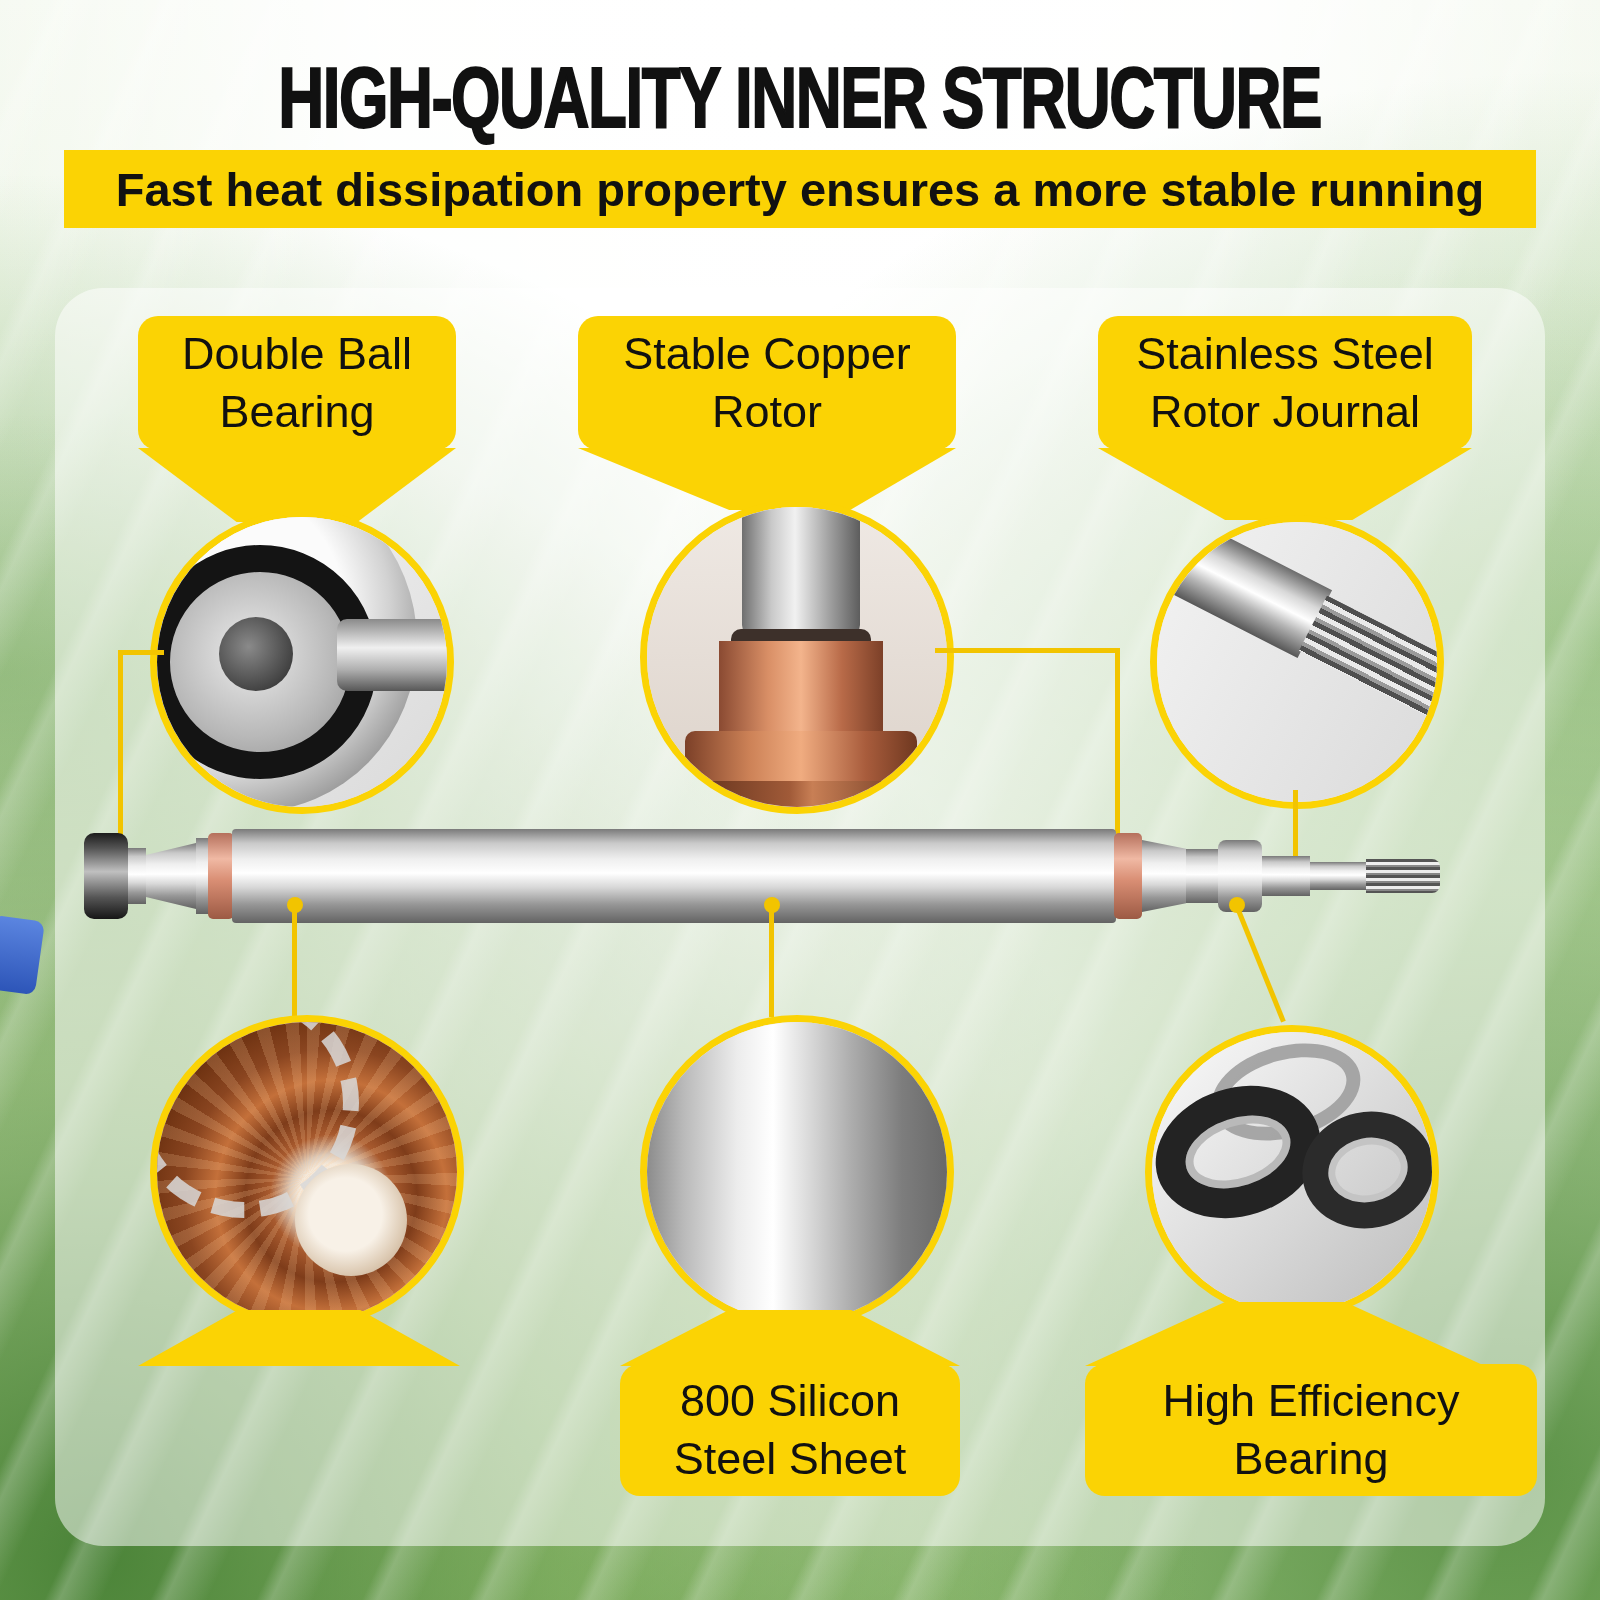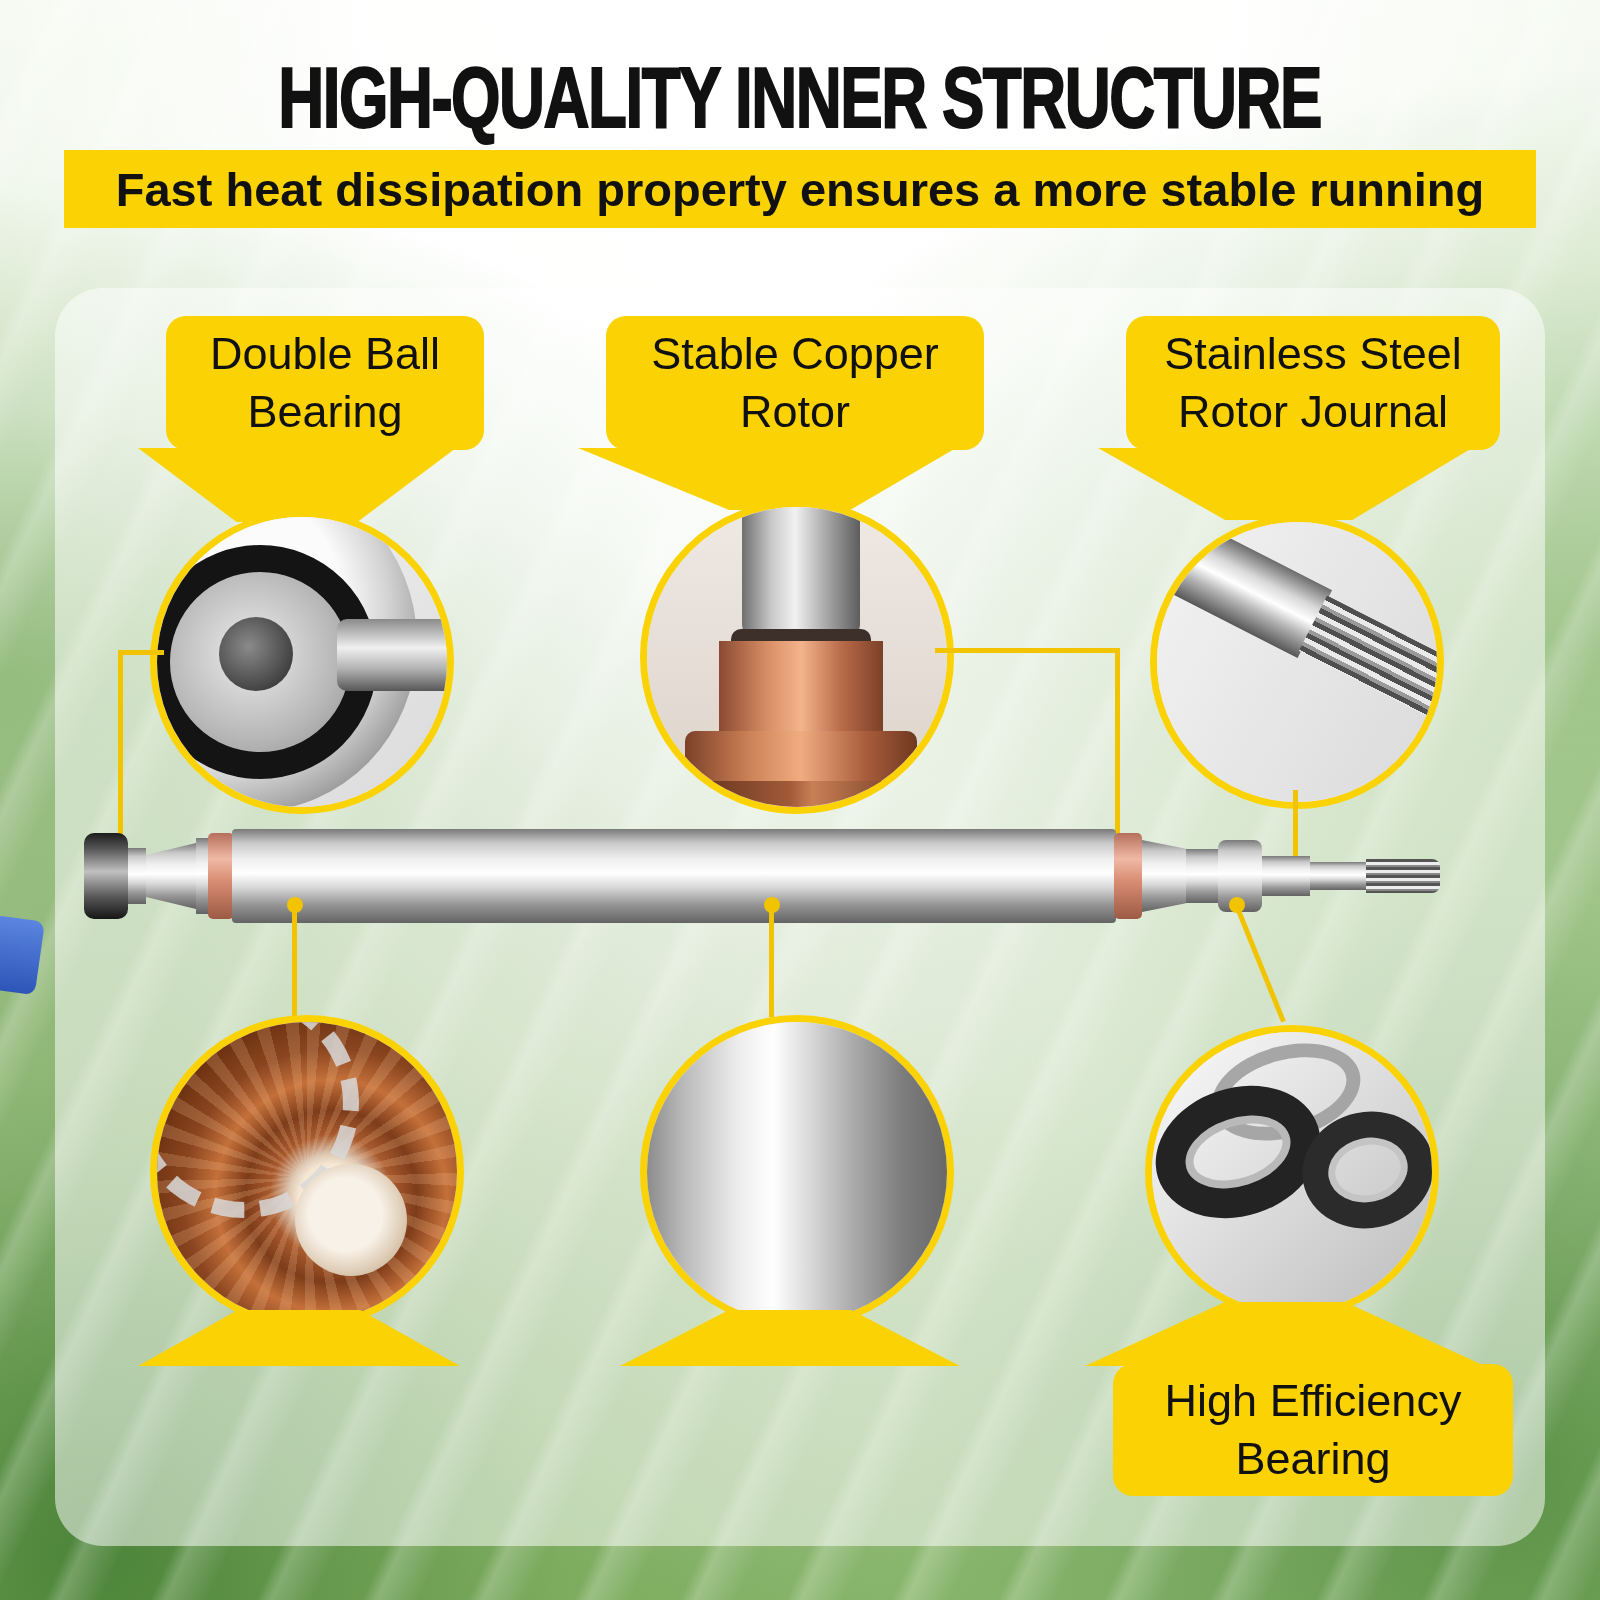--- a/index.html
+++ b/index.html
@@ -38,7 +38,7 @@
   .callout-label{
     position:absolute;background:#FBD304;border-radius:20px;
     display:flex;align-items:center;justify-content:center;text-align:center;
-    font-size:45px;line-height:1.28;color:#111;white-space:pre-line;margin-left:28px;
+    font-size:45px;line-height:1.28;color:#111;white-space:pre-line;
   }
   .funnel{position:absolute;background:#FBD304;}
   .photo-circle{position:absolute;border-radius:50%;border:7px solid #FBD304;overflow:hidden;background:#e9e9e9;}

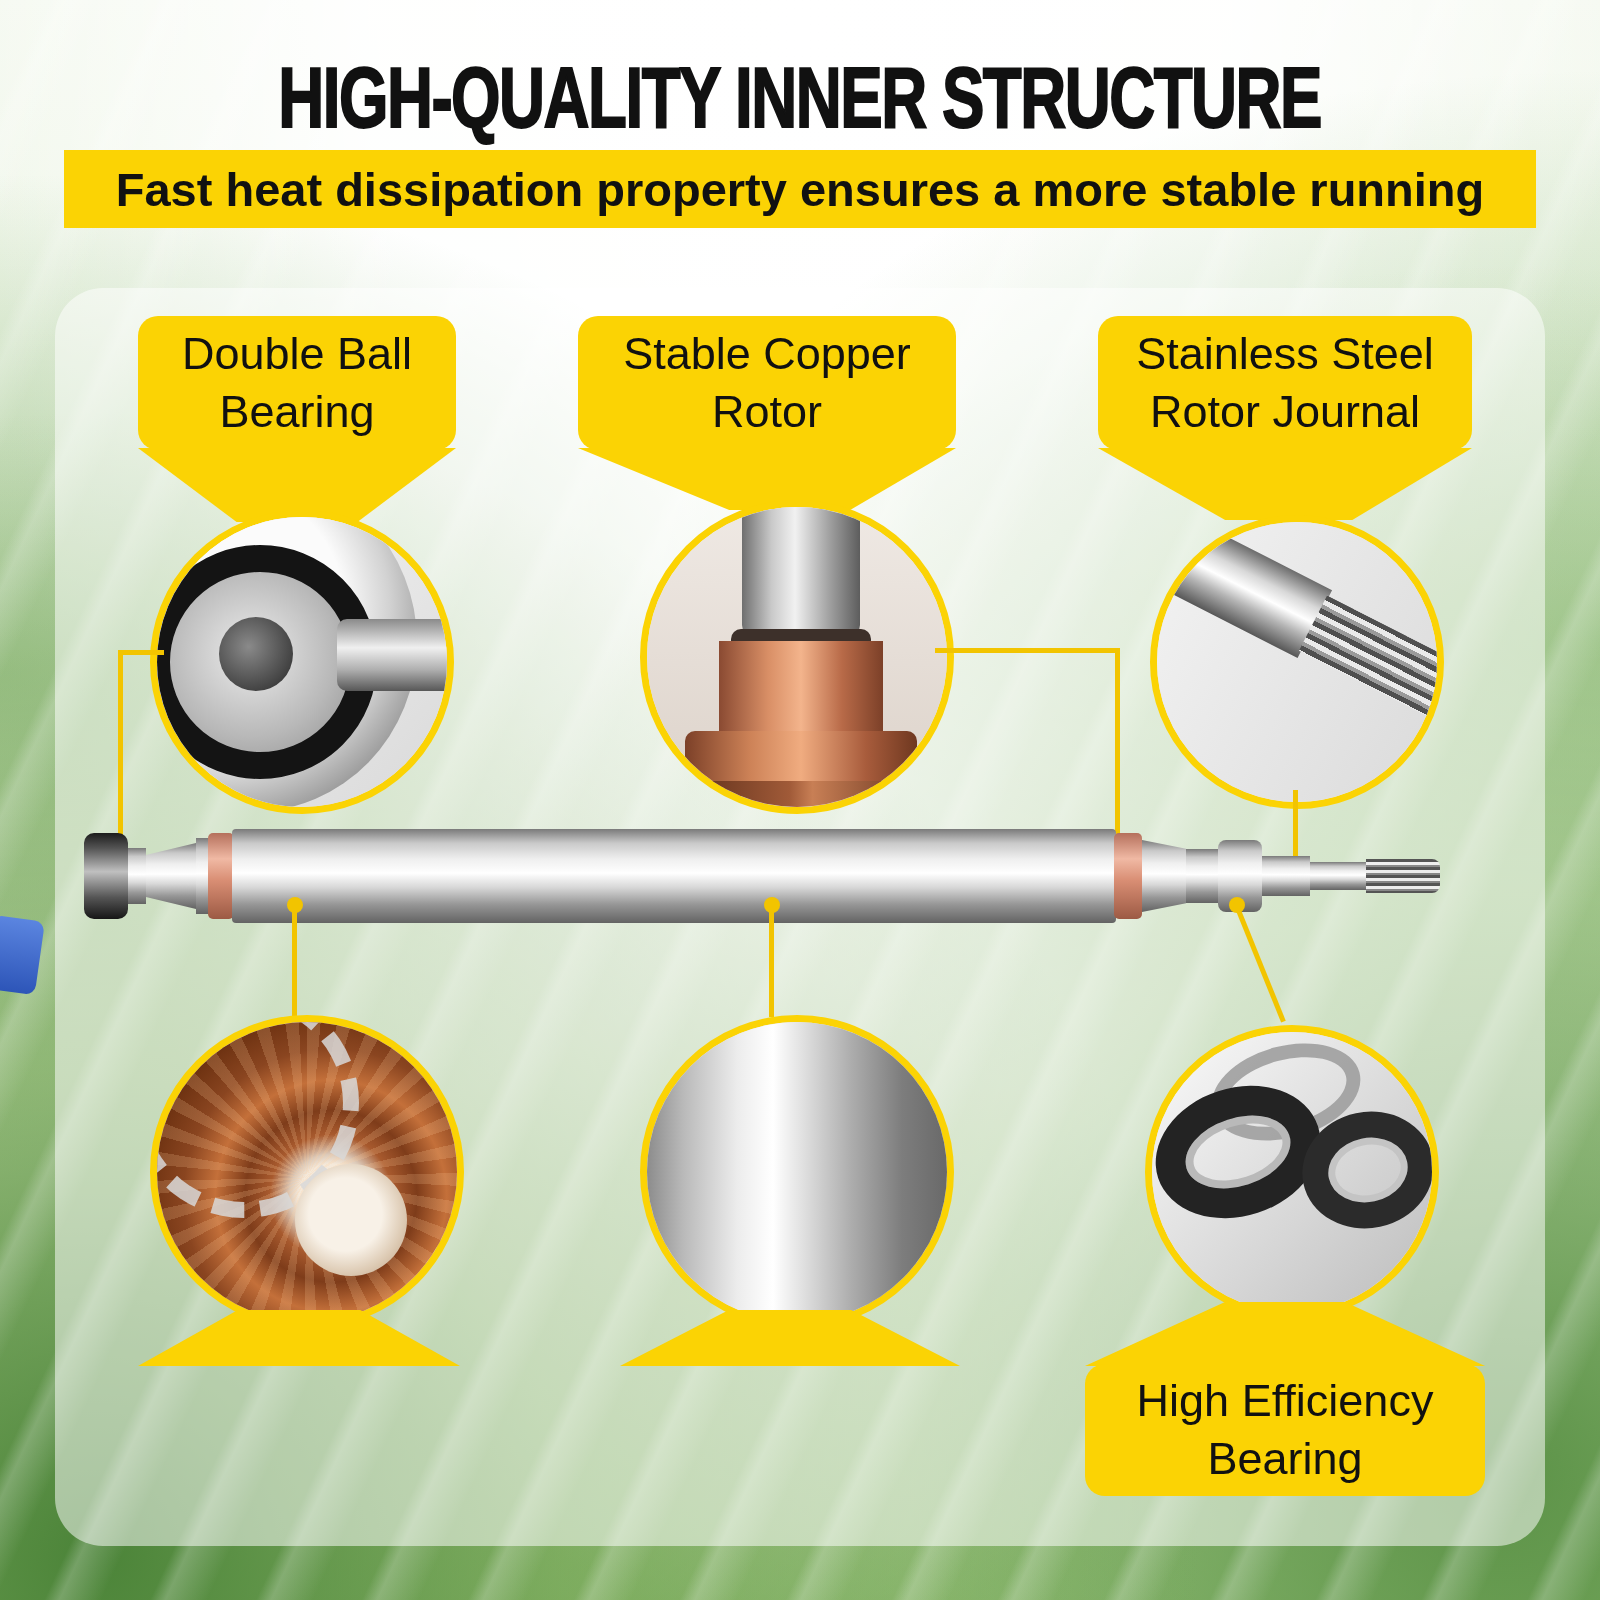--- a/index.html
+++ b/index.html
@@ -205,6 +205,10 @@
   <div class="funnel" style="left:620px;top:1310px;width:340px;height:56px;clip-path:polygon(32% 0,68% 0,100% 100%,0 100%);"></div>
   <div class="funnel" style="left:1085px;top:1302px;width:400px;height:64px;clip-path:polygon(35% 0,65% 0,100% 100%,0 100%);"></div>
 
+  <div class="callout-label" style="left:620px;top:1364px;width:340px;height:132px;">
+    <span>800 Silicon
+Steel Sheet</span>
+  </div>
   <div class="callout-label" style="left:1085px;top:1364px;width:400px;height:132px;">
     <span>High Efficiency
 Bearing</span>

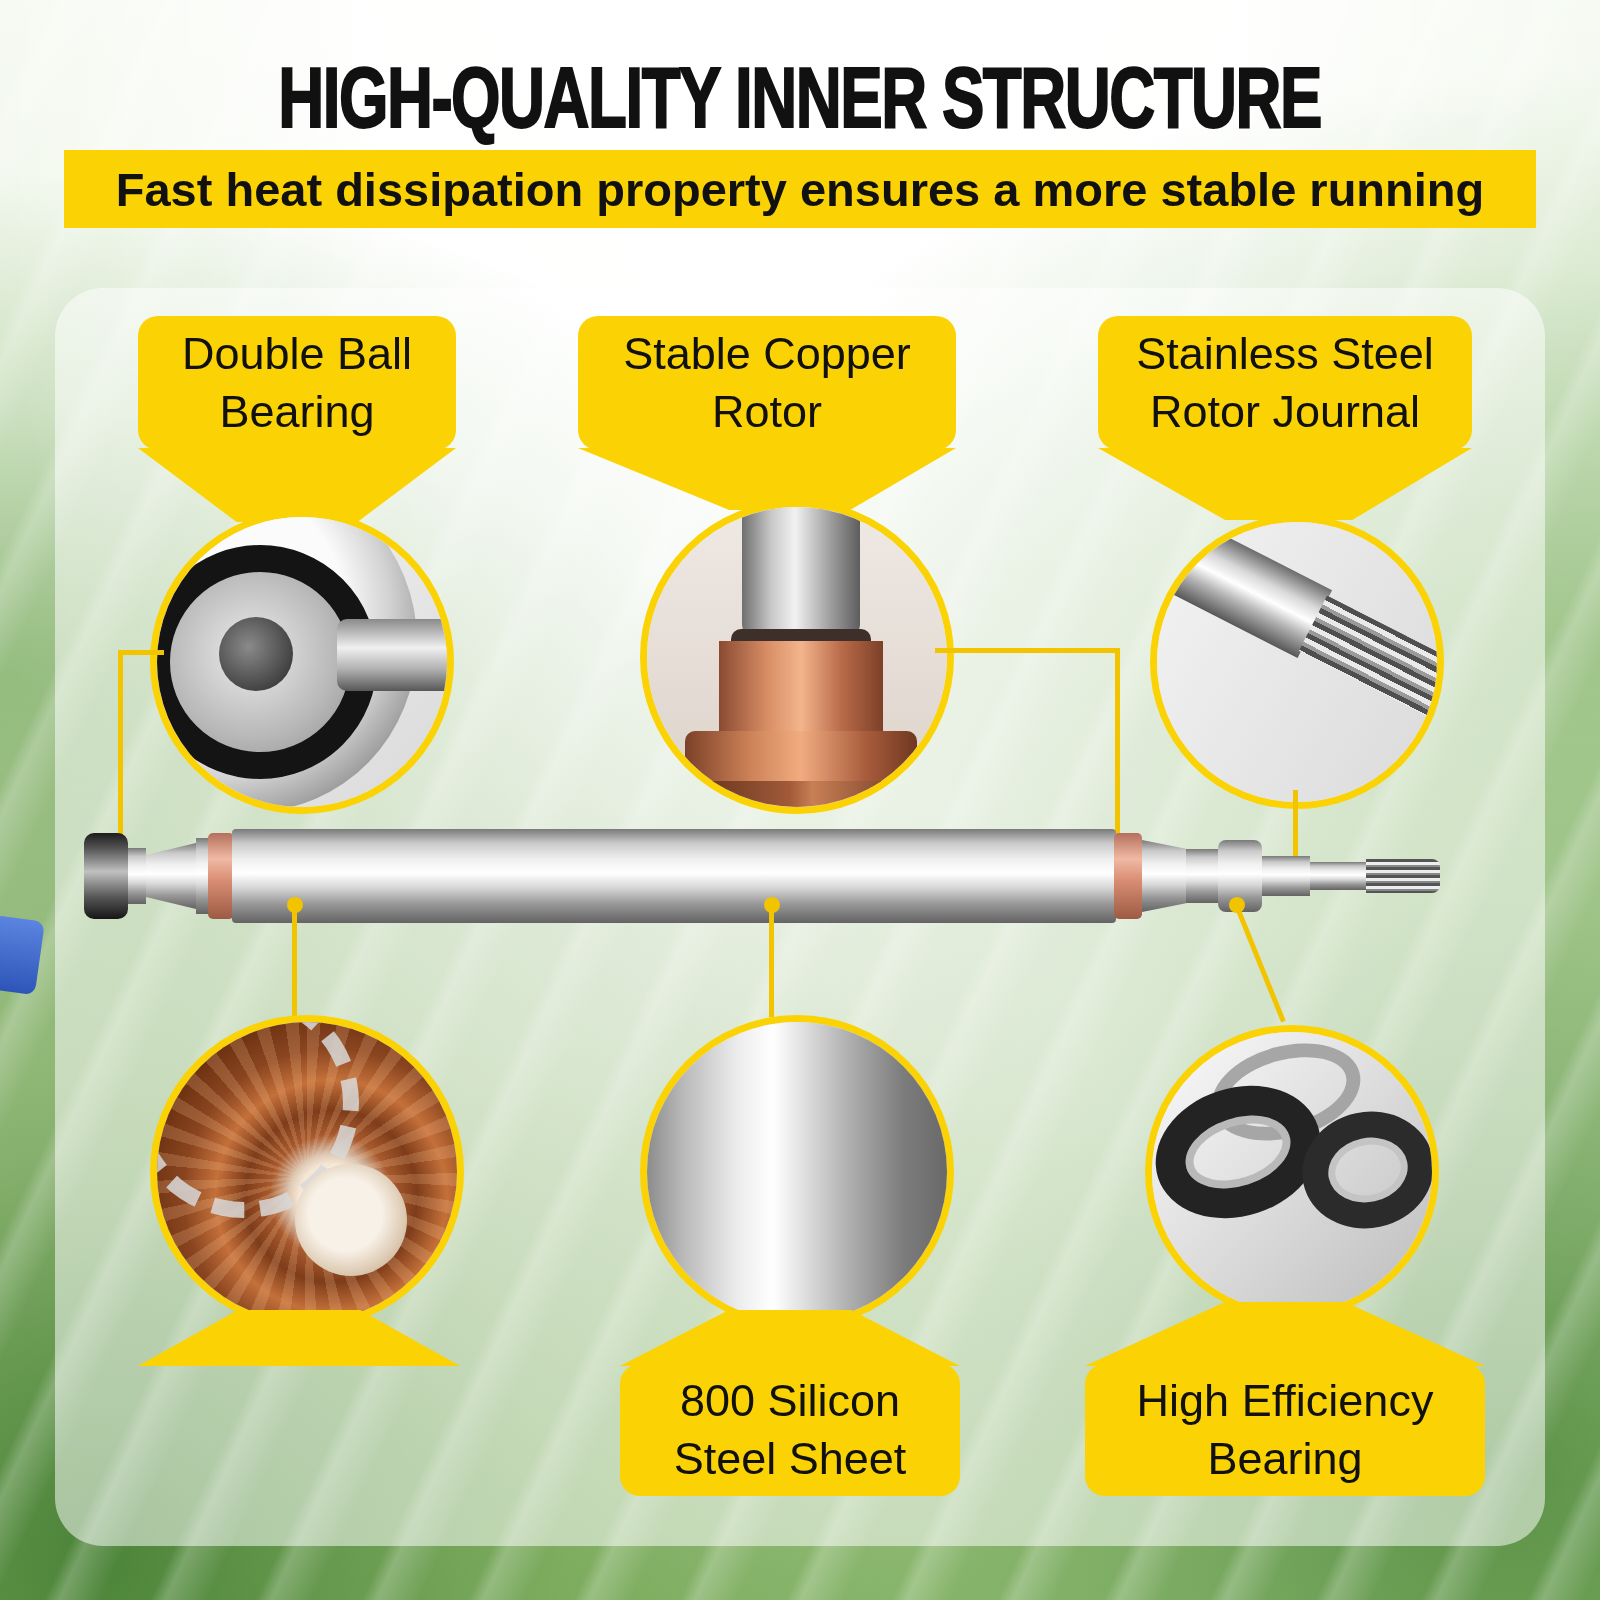--- a/index.html
+++ b/index.html
@@ -209,7 +209,7 @@
     <span>800 Silicon
 Steel Sheet</span>
   </div>
-  <div class="callout-label" style="left:1085px;top:1364px;width:400px;height:132px;">
+  <div class="callout-label" style="left:1085px;top:1364px;width:452px;height:132px;">
     <span>High Efficiency
 Bearing</span>
   </div>

